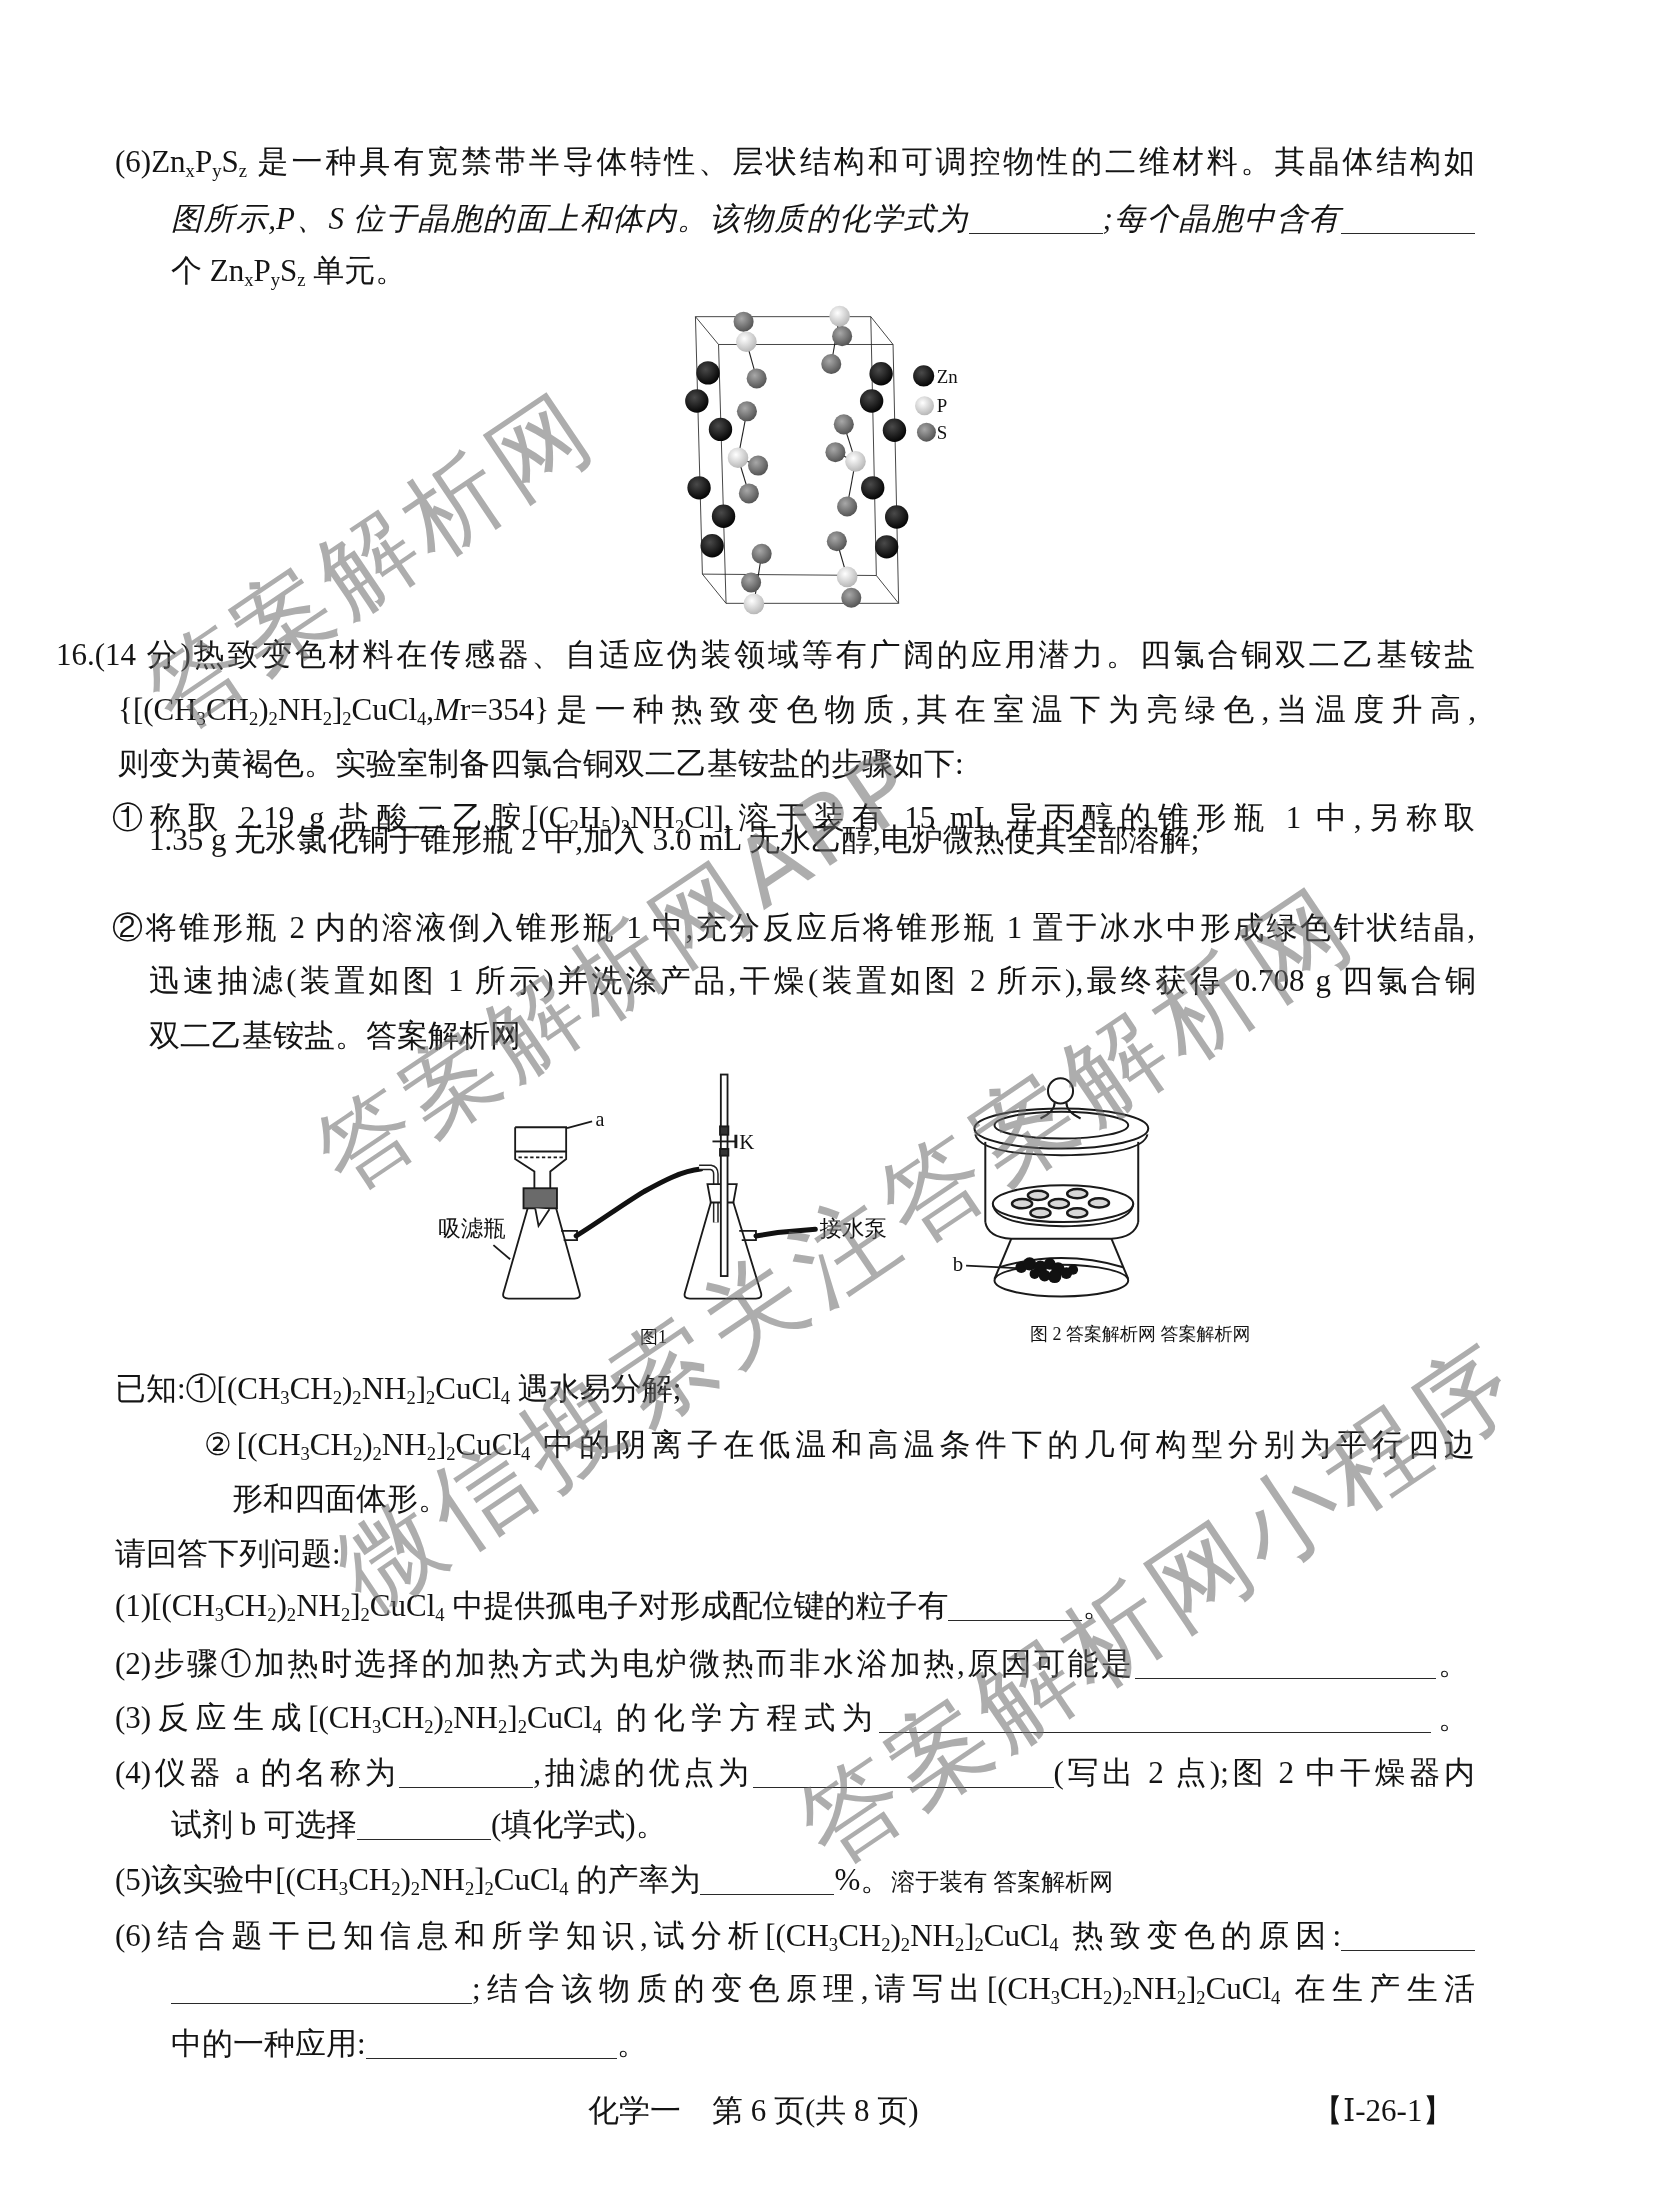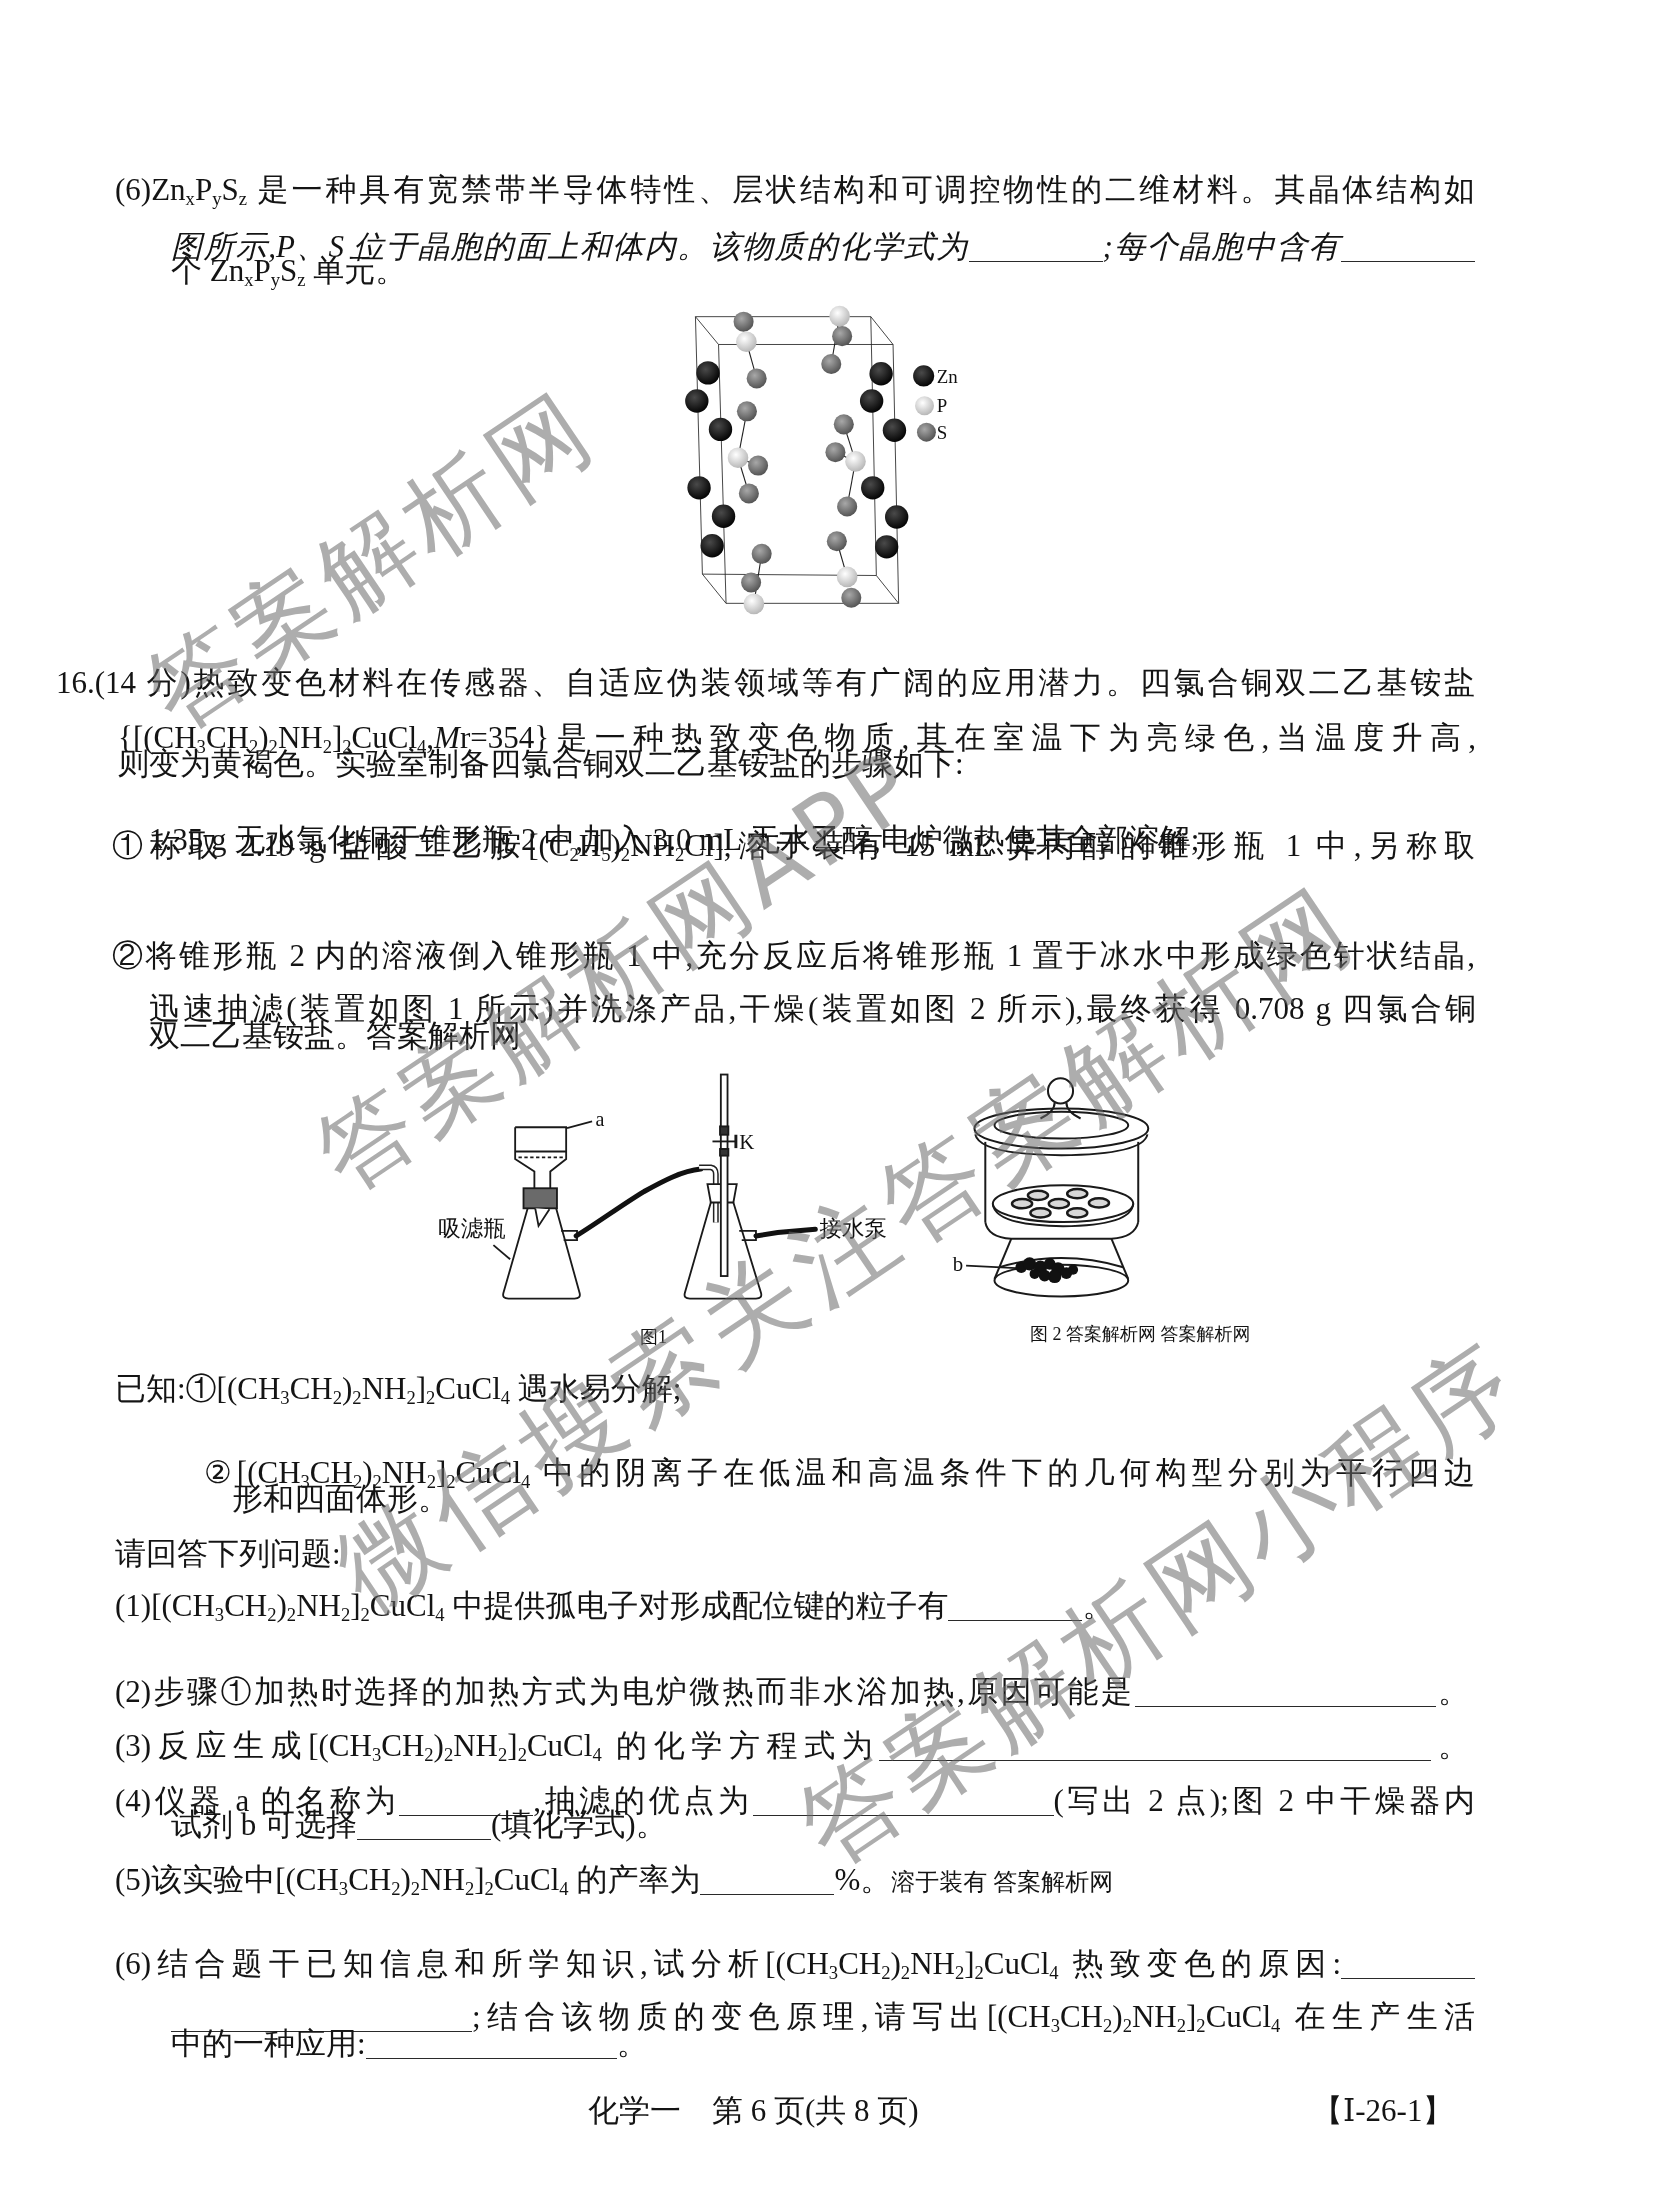--- a/index.html
+++ b/index.html
@@ -6,7 +6,7 @@
   body { width:1672px; height:2205px; position:relative; overflow:hidden;
          font-family:"Liberation Serif","DejaVu Serif",serif; color:#141414; }
   .ln { position:absolute; height:47px; line-height:47px; font-size:31px; white-space:normal; overflow:visible; }
-  .just { text-align:justify; text-align-last:justify;margin-top:28px; }
+  .just { text-align:justify; text-align-last:justify; }
   .ln sub { font-size:0.6em; vertical-align:-0.28em; line-height:0; }
   .ln i { font-style:italic; }
   .blank { display:inline-block; height:0.8px; border-bottom:1.7px solid #2a2a2a; vertical-align:-5px; }

